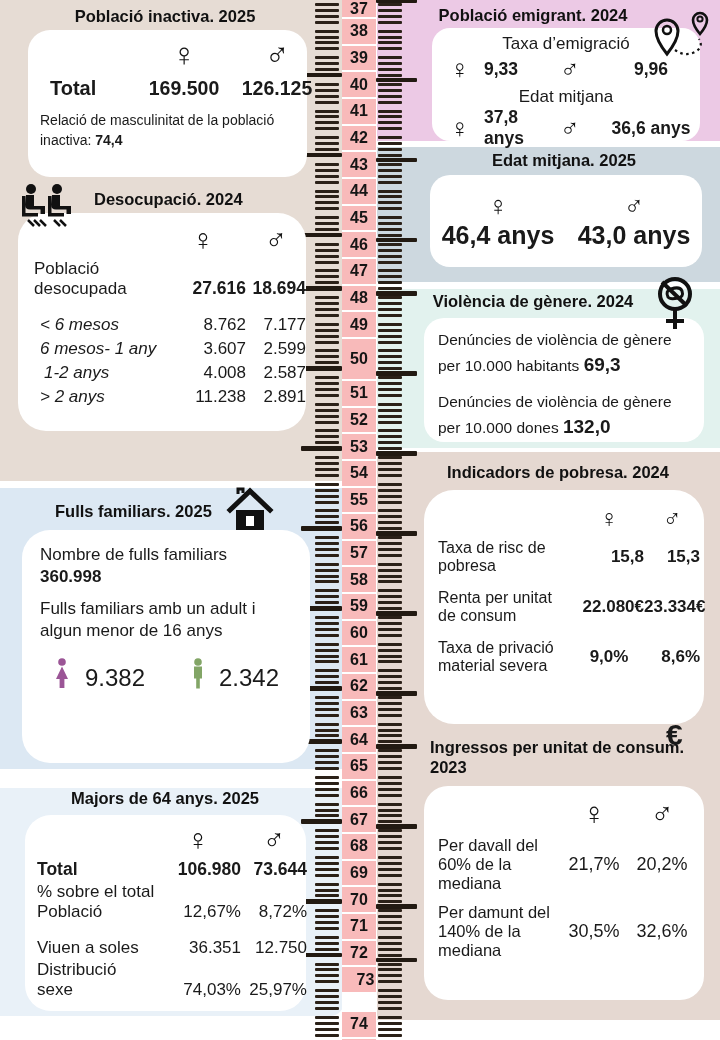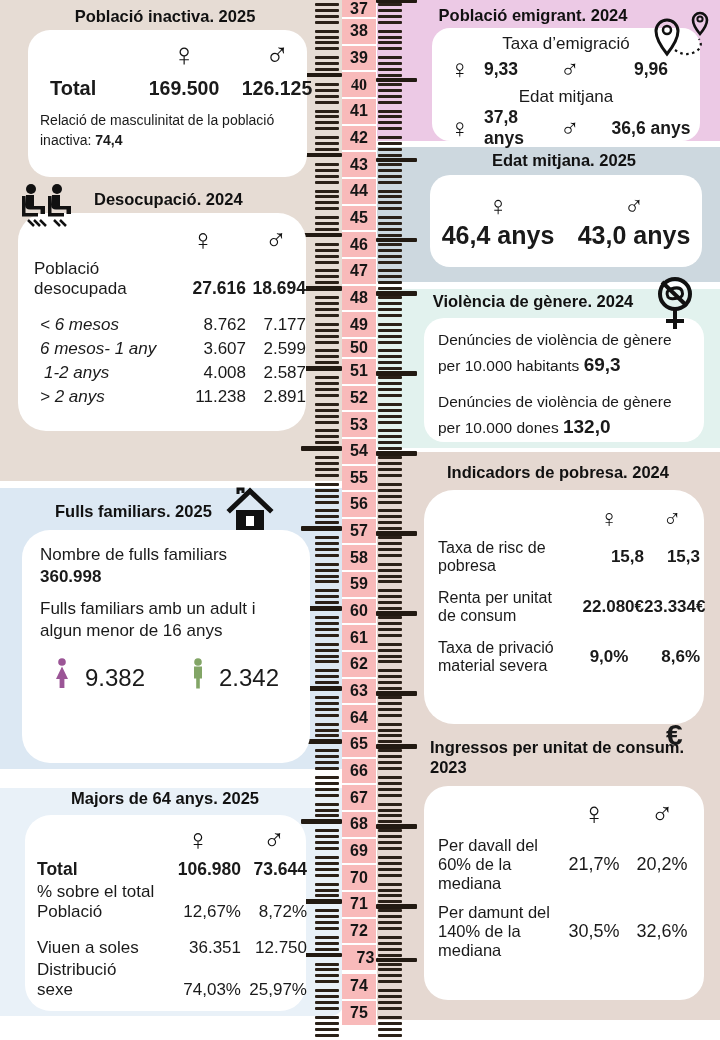--- a/index.html
+++ b/index.html
@@ -371,7 +371,7 @@
       <div class="ruler-cell" style="height: 17px; margin-bottom: 2px;">37</div>
       <div class="ruler-cell" style="height: 24.6667px; margin-bottom: 2px;">38</div>
       <div class="ruler-cell" style="height: 24.6667px; margin-bottom: 2px;">39</div>
-      <div class="ruler-cell" style="height: 24.6667px; margin-bottom: 2px; font-family: Liberation Serif, serif;">40</div>
+      <div class="ruler-cell" style="height: 24.6667px; margin-bottom: 2px;">40</div>
       <div class="ruler-cell" style="height: 24.6667px; margin-bottom: 2px;">41</div>
       <div class="ruler-cell" style="height: 24.6667px; margin-bottom: 2px;">42</div>
       <div class="ruler-cell" style="height: 24.6667px; margin-bottom: 2px;">43</div>

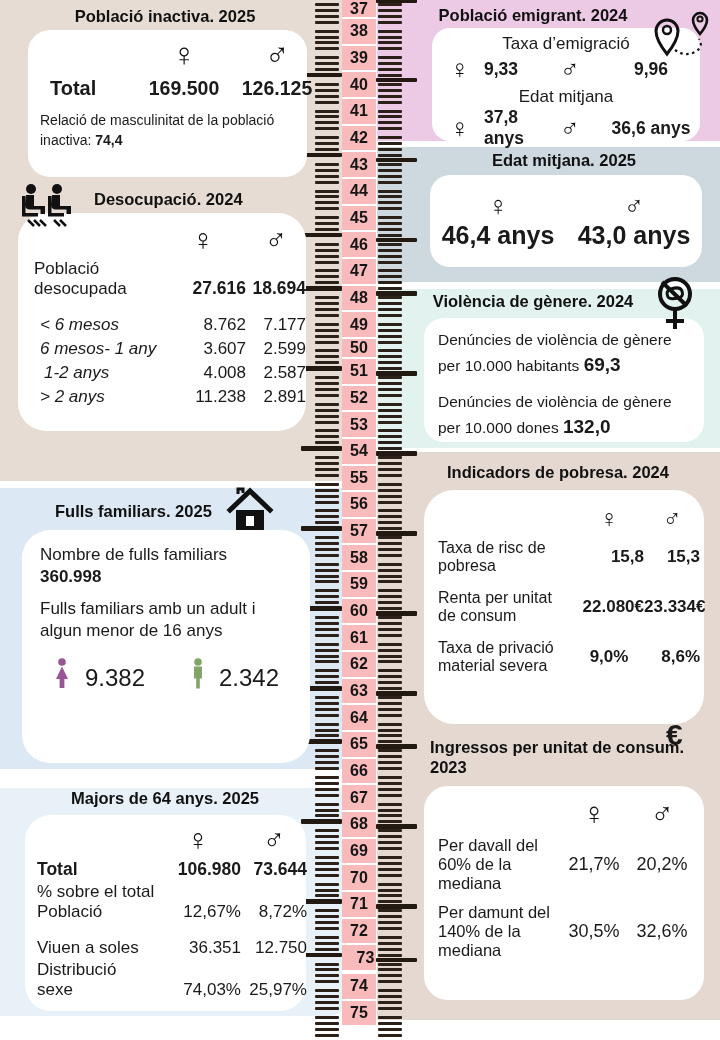--- a/index.html
+++ b/index.html
@@ -381,7 +381,7 @@
       <div class="ruler-cell" style="height: 24.6667px; margin-bottom: 2px;">47</div>
       <div class="ruler-cell" style="height: 24.6667px; margin-bottom: 2px;">48</div>
       <div class="ruler-cell" style="height: 24.6667px; margin-bottom: 2px;">49</div>
-      <div class="ruler-cell" style="height: 18px; margin-bottom: 2px;">50</div>
+      <div class="ruler-cell" style="height: 40px; margin-bottom: 2px;">50</div>
       <div class="ruler-cell" style="height: 24.6667px; margin-bottom: 2px;">51</div>
       <div class="ruler-cell" style="height: 24.6667px; margin-bottom: 2px;">52</div>
       <div class="ruler-cell" style="height: 24.6667px; margin-bottom: 2px;">53</div>

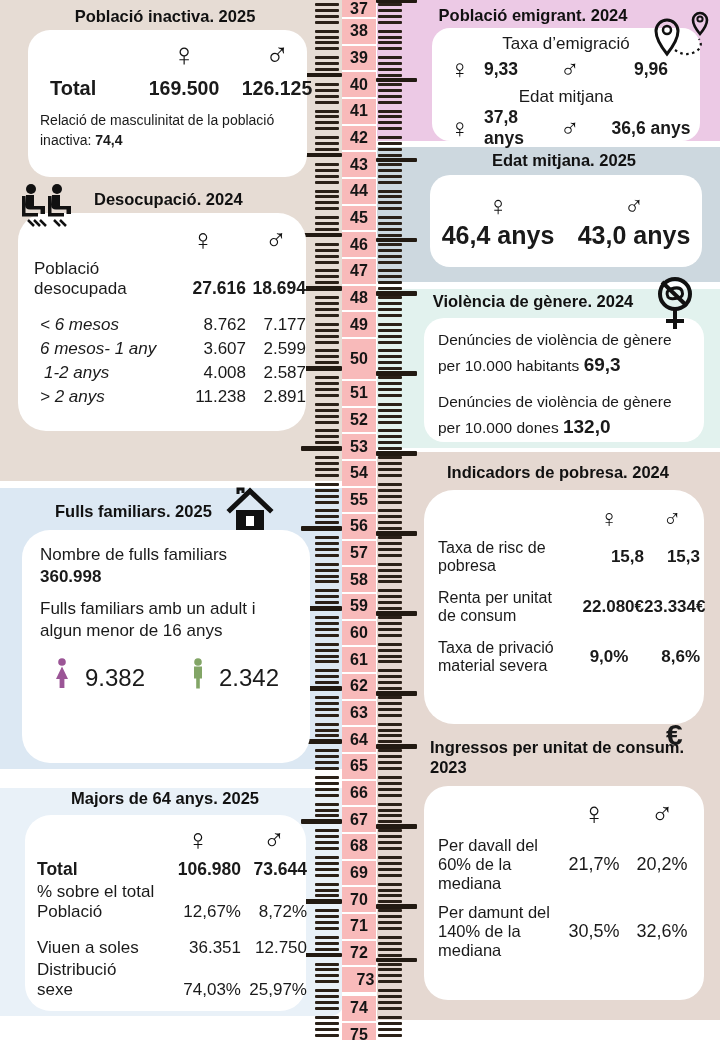--- a/index.html
+++ b/index.html
@@ -404,7 +404,7 @@
       <div class="ruler-cell" style="height: 24.6667px; margin-bottom: 2px;">70</div>
       <div class="ruler-cell" style="height: 24.6667px; margin-bottom: 2px;">71</div>
       <div class="ruler-cell" style="height: 24.6667px; margin-bottom: 2px;">72</div>
-      <div class="ruler-cell" style="height: 24.6667px; margin-bottom: 4px; padding-left: 13px;">73</div>
+      <div class="ruler-cell" style="height: 24.6667px; margin-bottom: 20px; padding-left: 13px;">73</div>
       <div class="ruler-cell" style="height: 24.6667px; margin-bottom: 2px;">74</div>
       <div class="ruler-cell" style="height: 24.6667px; margin-bottom: 2px;">75</div>
     </div>

